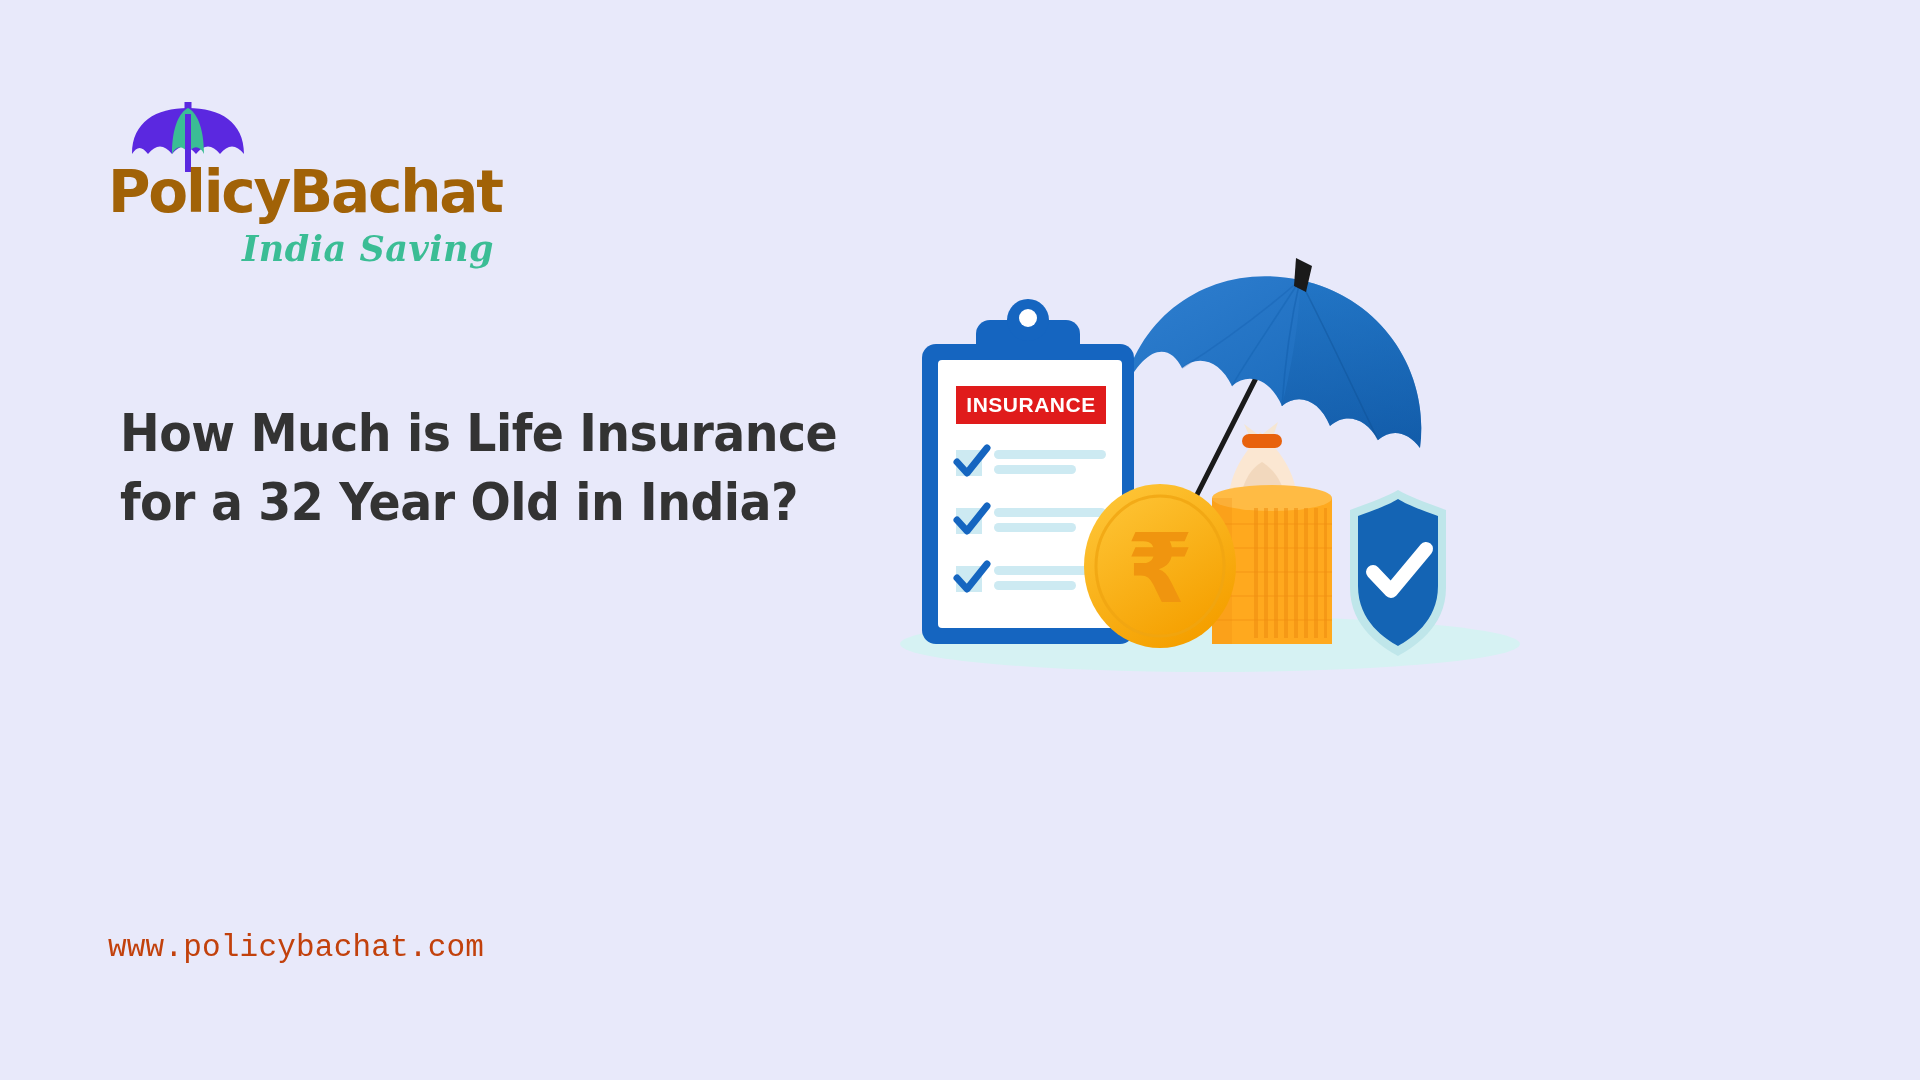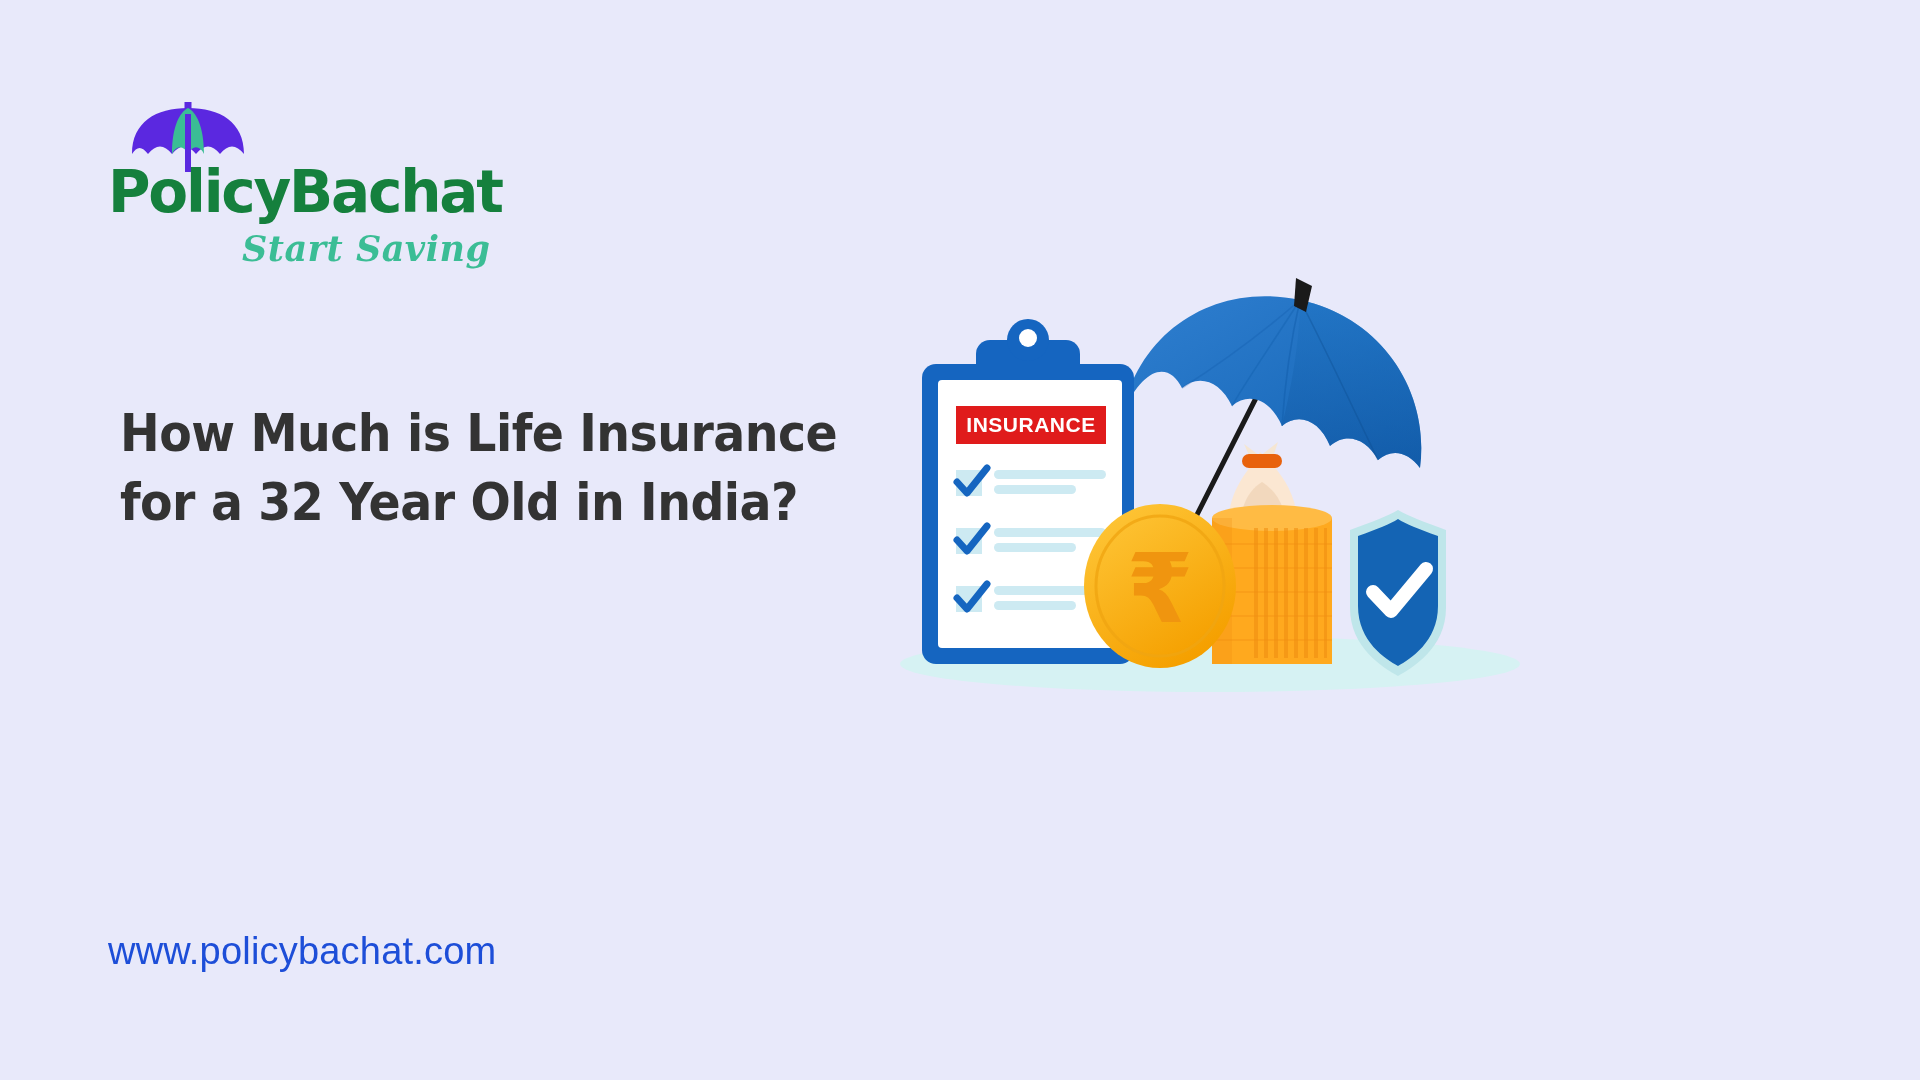--- a/index.html
+++ b/index.html
@@ -41,7 +41,7 @@
     font-size: 58px;
     font-weight: bold;
     letter-spacing: -2.2px;
-    color: #15803d;
+    color: #a16207;
     white-space: nowrap;
   }
 

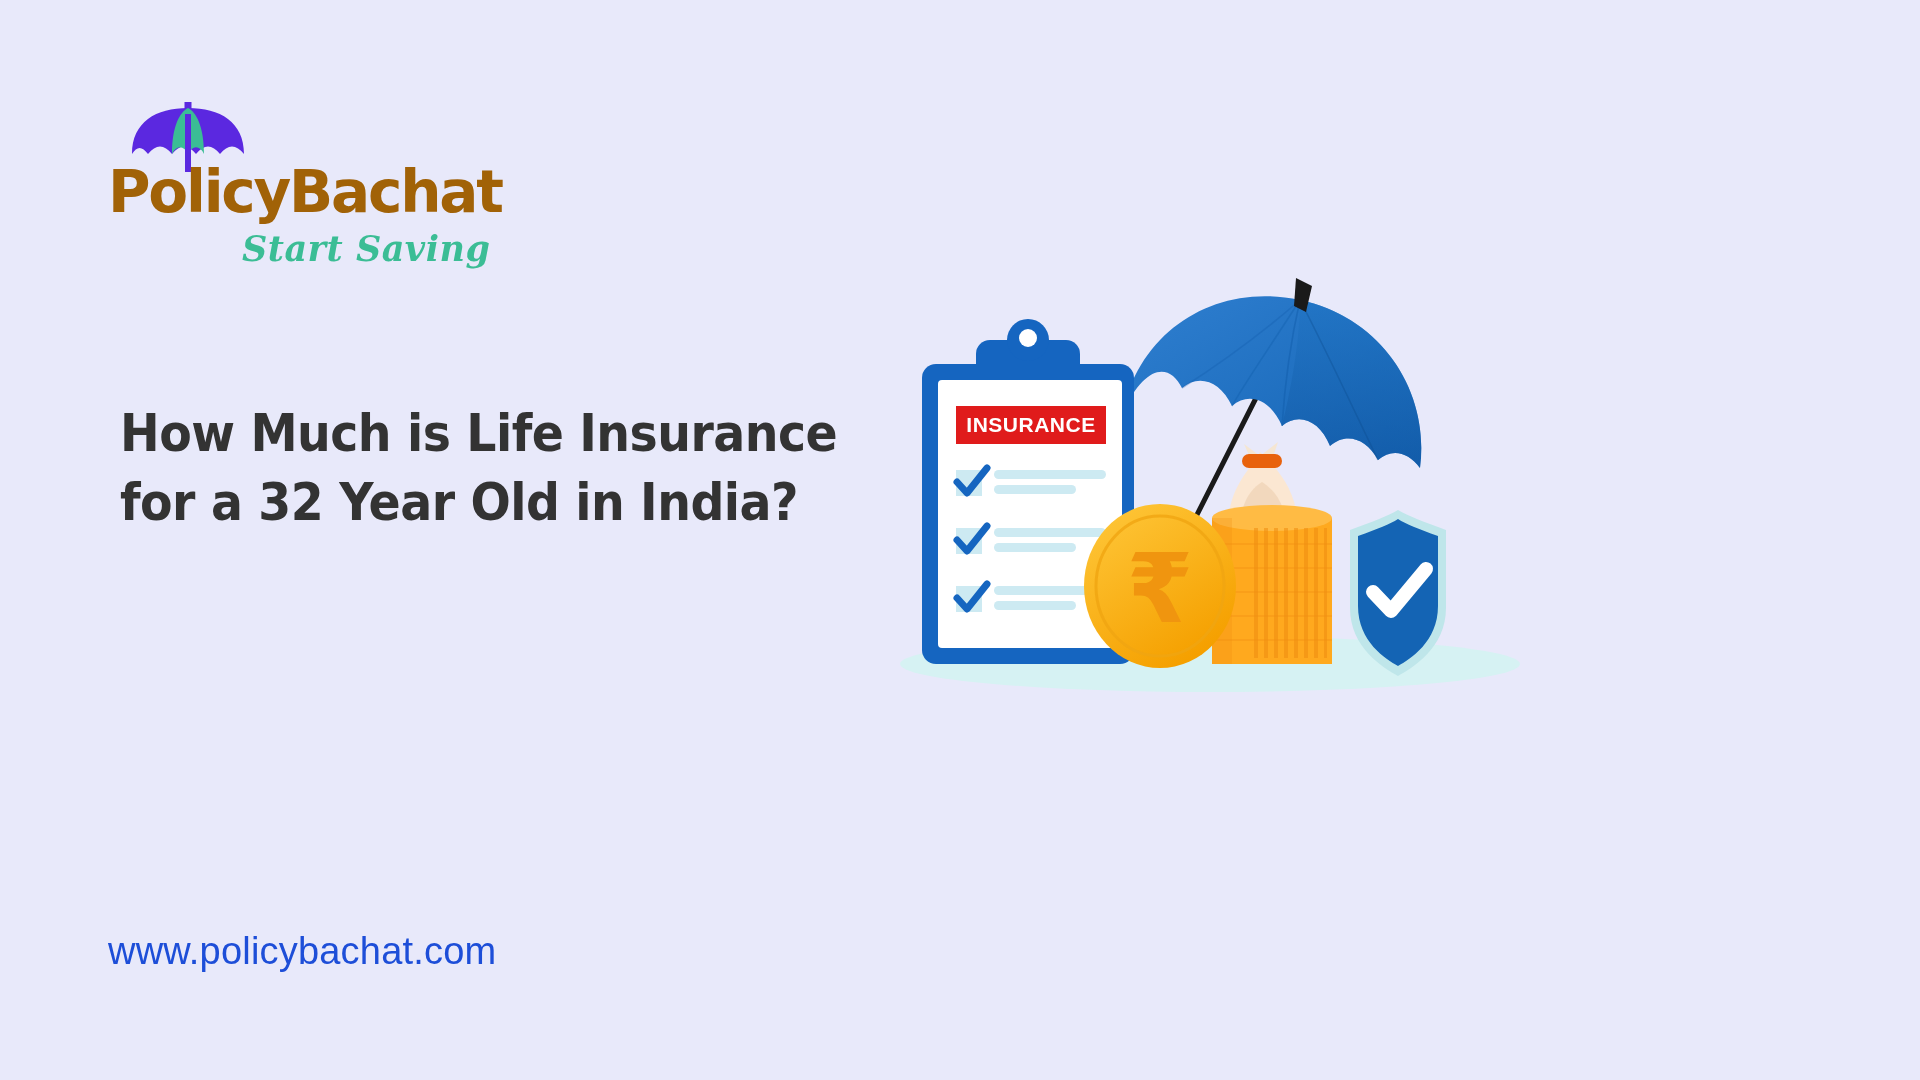--- a/index.html
+++ b/index.html
@@ -126,7 +126,7 @@
 
   <div id="logo-wordmark">PolicyBachat</div>
 
-  <div id="logo-tagline">Start Saving</div>
+  <div id="logo-tagline">India Saving</div>
 </div>
 
 <div id="headline">

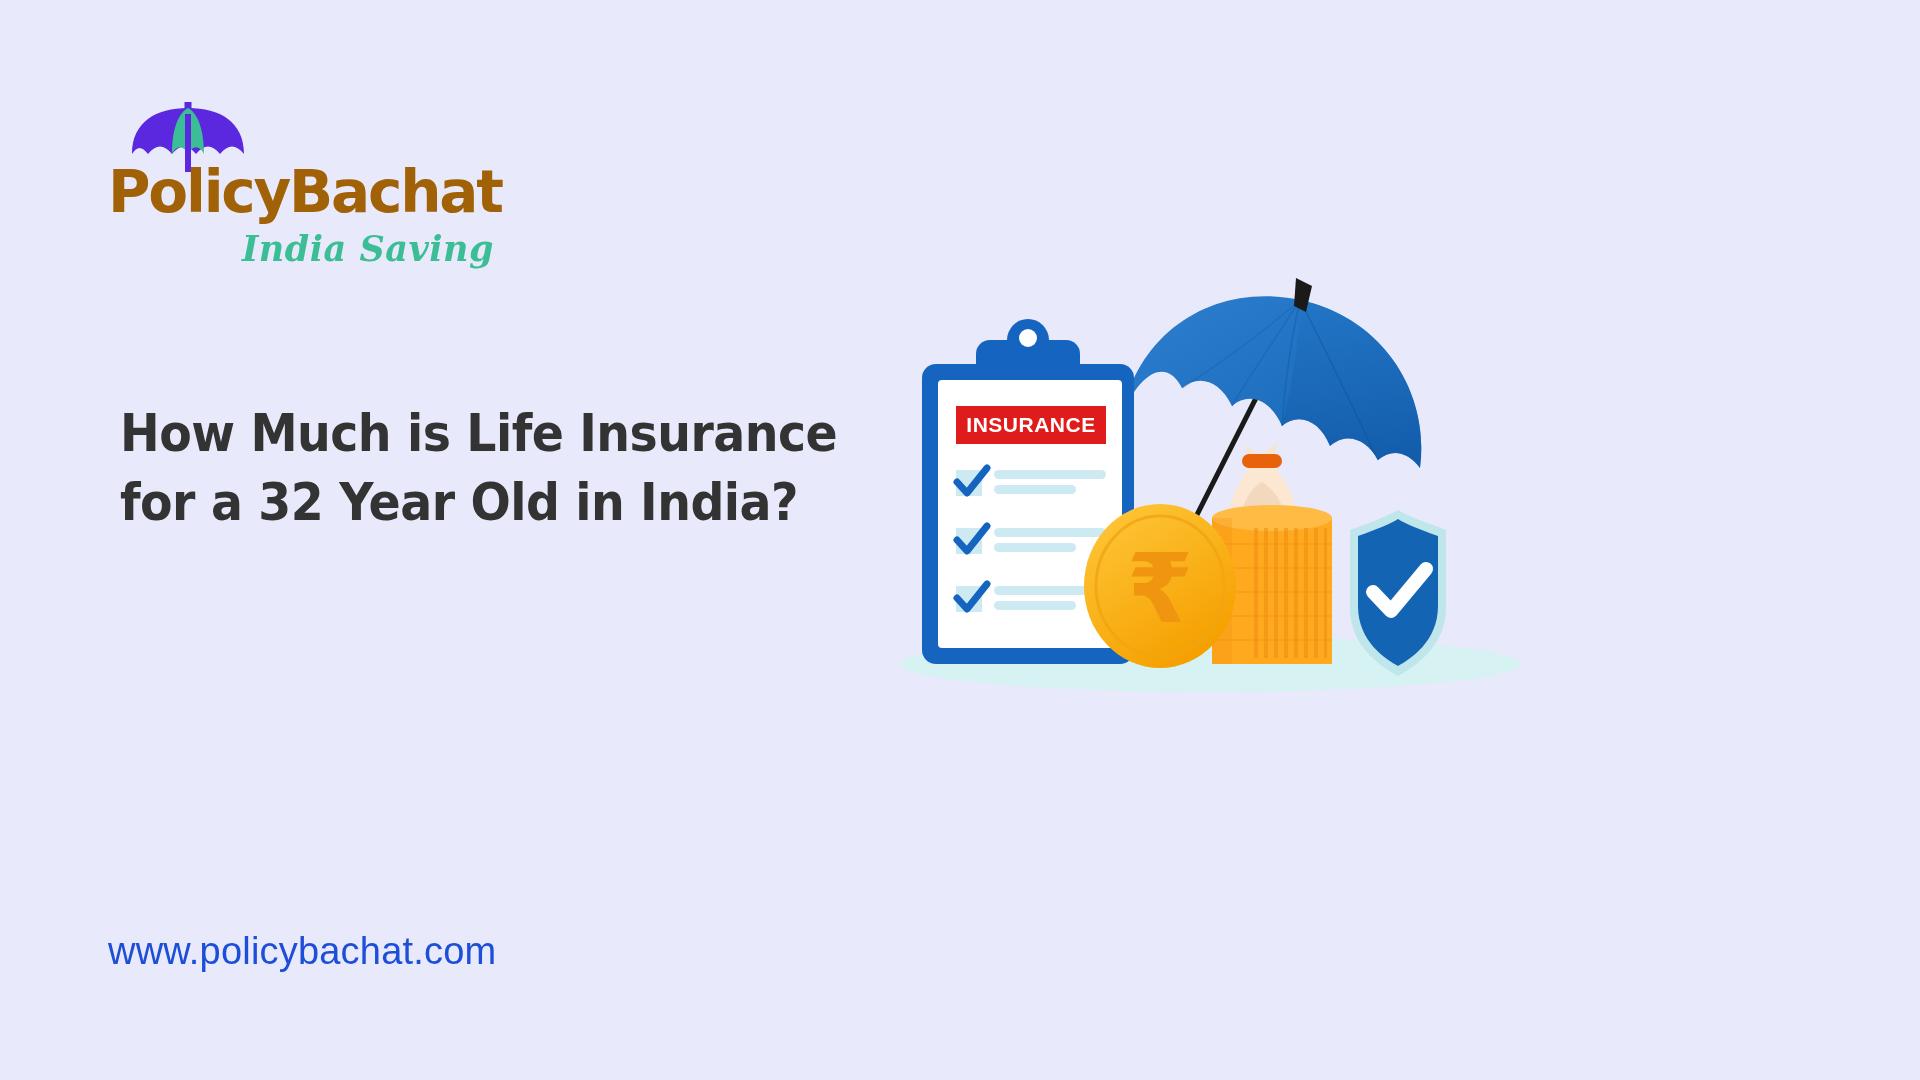--- a/index.html
+++ b/index.html
@@ -93,7 +93,7 @@
   #illustration {
     position: absolute;
     left: 860px;
-    top: 256px;
+    top: 236px;
     width: 680px;
     height: 460px;
     text-align: center;

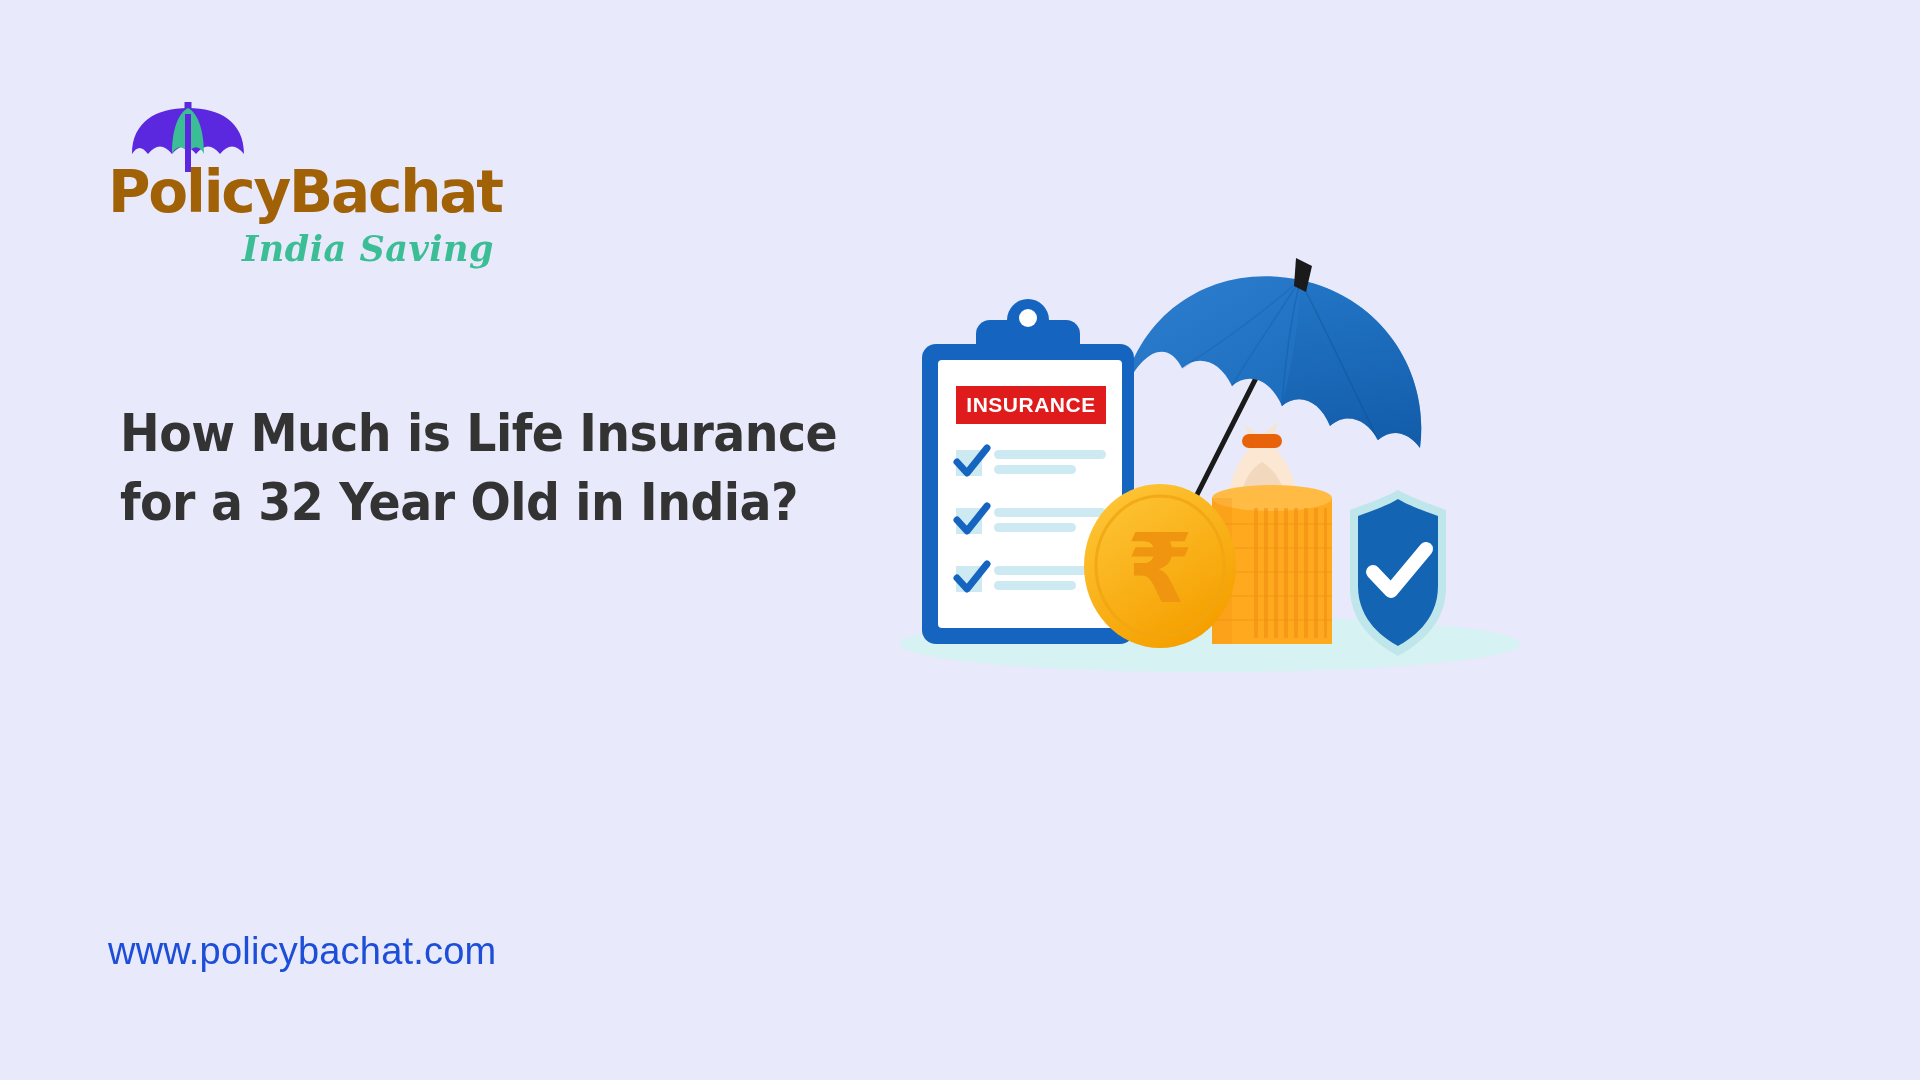--- a/index.html
+++ b/index.html
@@ -83,9 +83,9 @@
     position: absolute;
     left: 108px;
     top: 930px;
-    font-family: Liberation Sans, sans-serif;
-    font-size: 38px;
-    color: #1d4ed8;
+    font-family: Liberation Mono, monospace;
+    font-size: 31px;
+    color: #c2410c;
     letter-spacing: 0.2px;
   }
 

